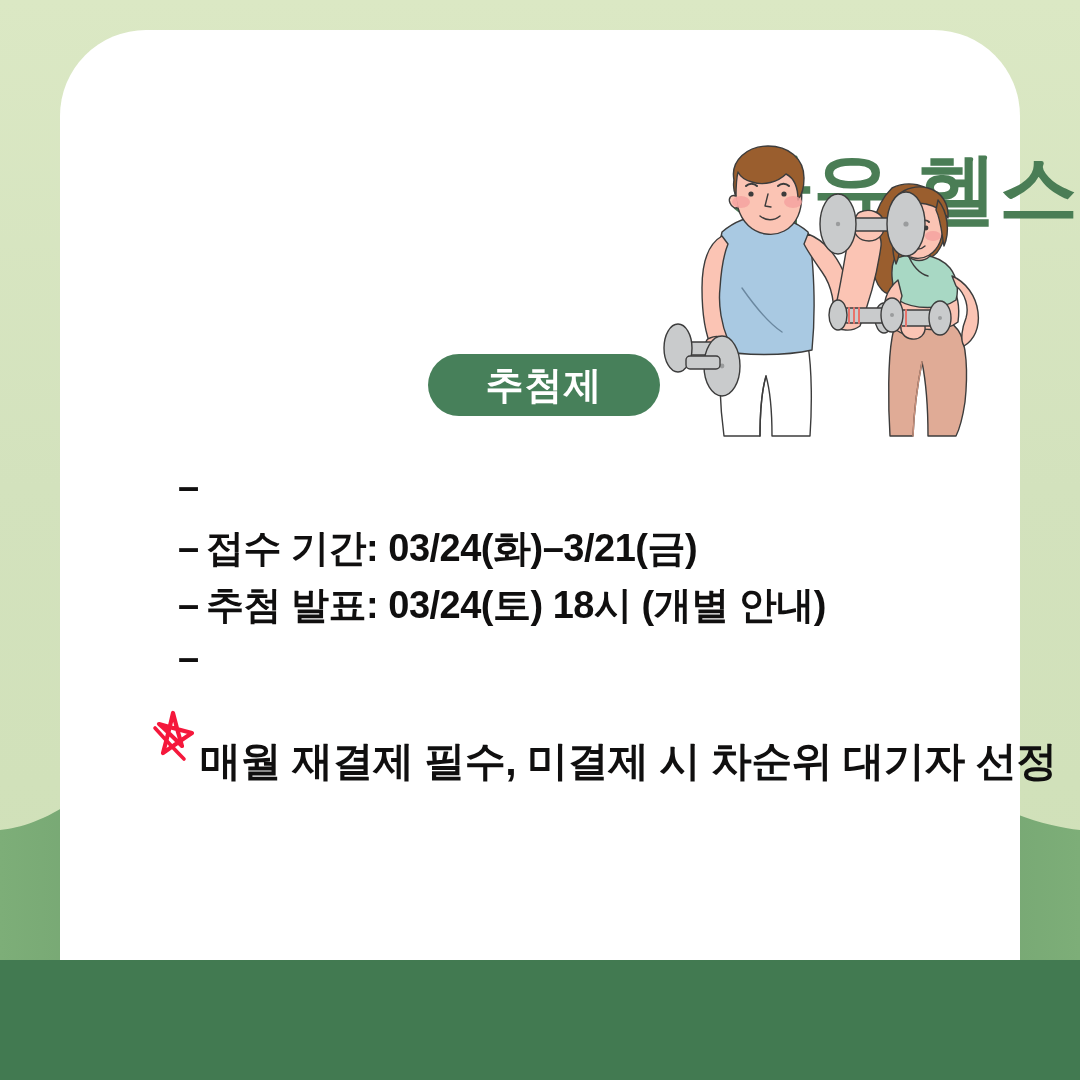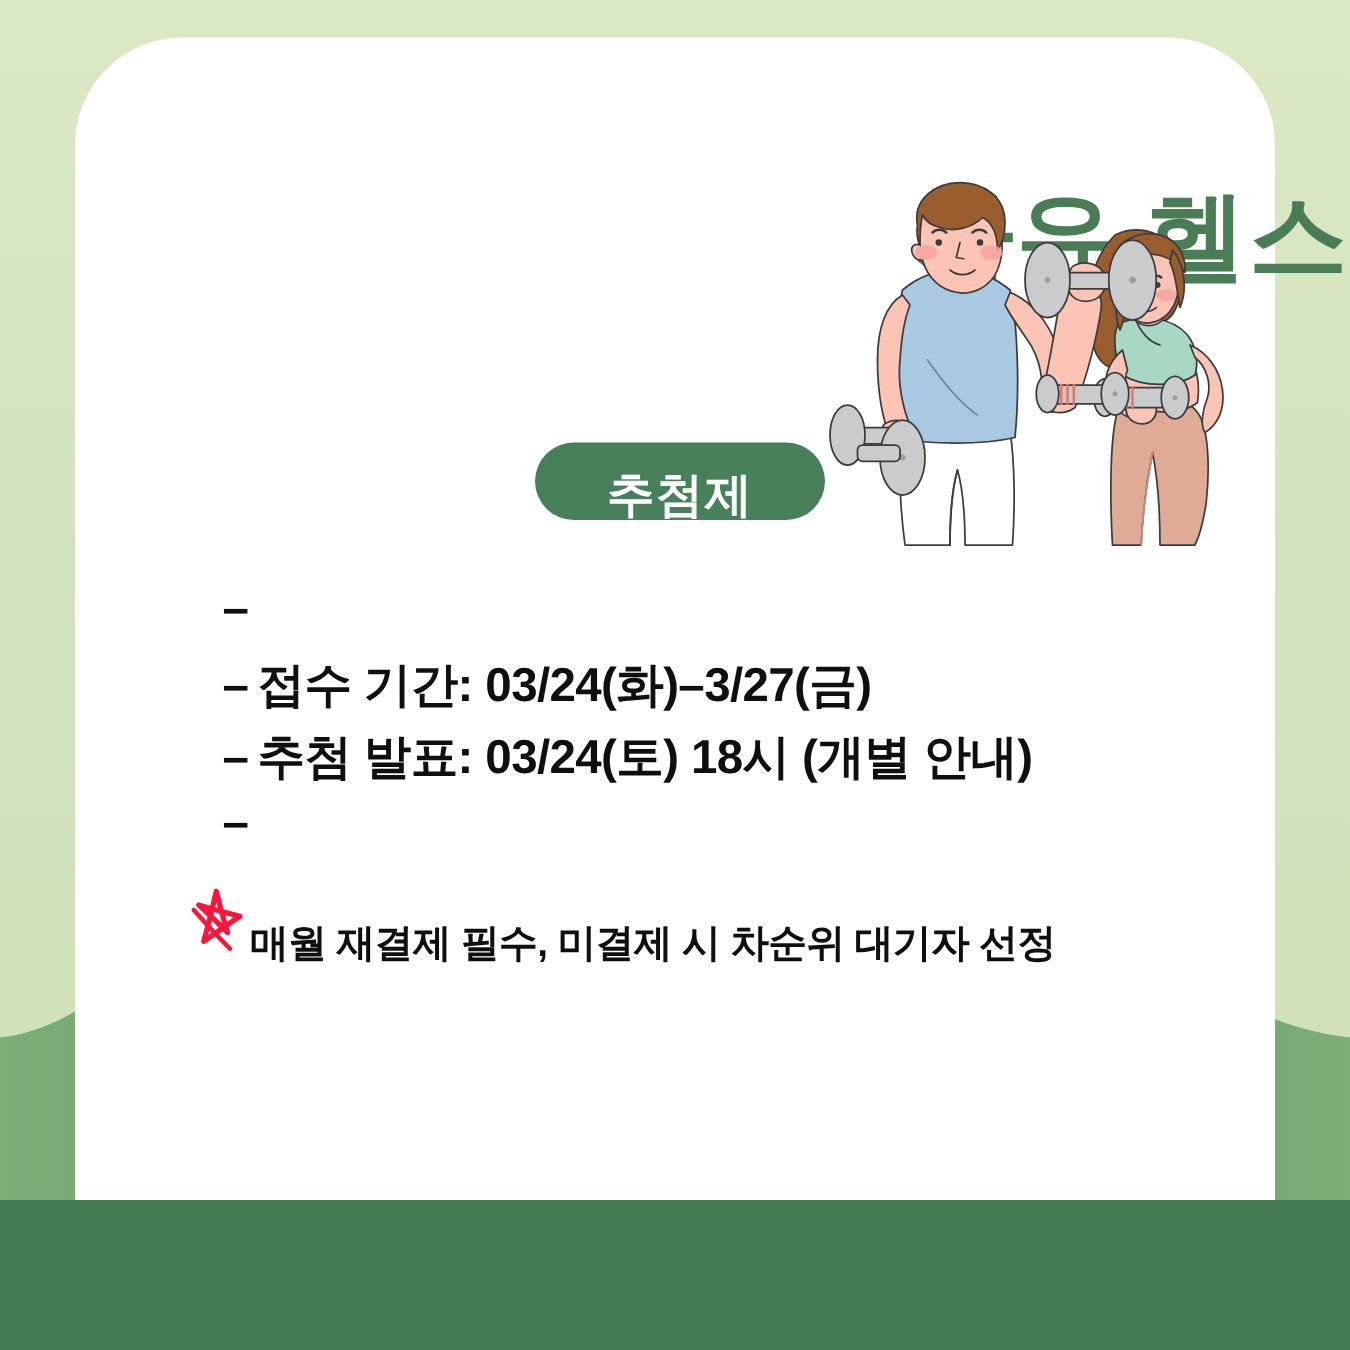--- a/index.html
+++ b/index.html
@@ -69,7 +69,7 @@
     background: #47805a;
     border-radius: 34px;
     display: flex;
-    align-items: flex-end;
+    align-items: center;
     justify-content: center;
   }
   #badge-label {

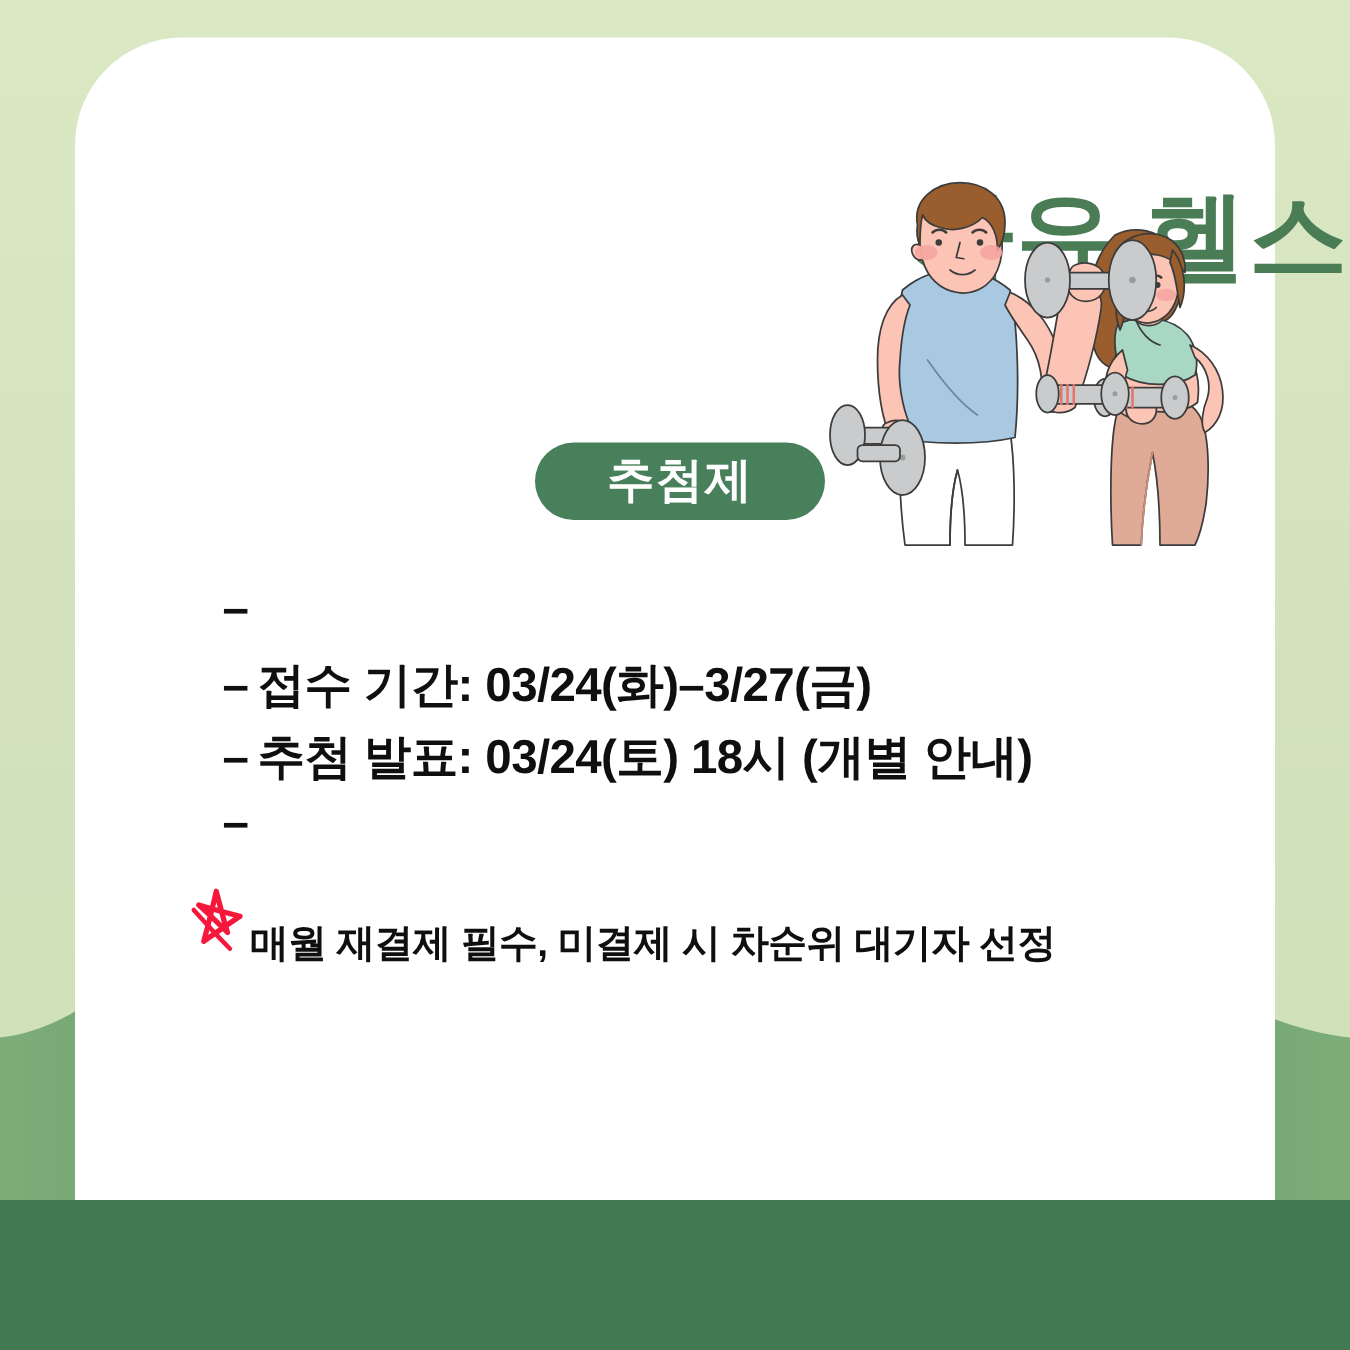--- a/index.html
+++ b/index.html
@@ -322,7 +322,7 @@
     </div>
     <div class="bullet-row">
       <span class="bullet-dash">–</span>
-      <span class="bullet-text">접수 기간: 03/24(화)–3/27(금)</span>
+      <span class="bullet-text">접수 기간: 03/24(화)–3/21(금)</span>
     </div>
     <div class="bullet-row">
       <span class="bullet-dash">–</span>

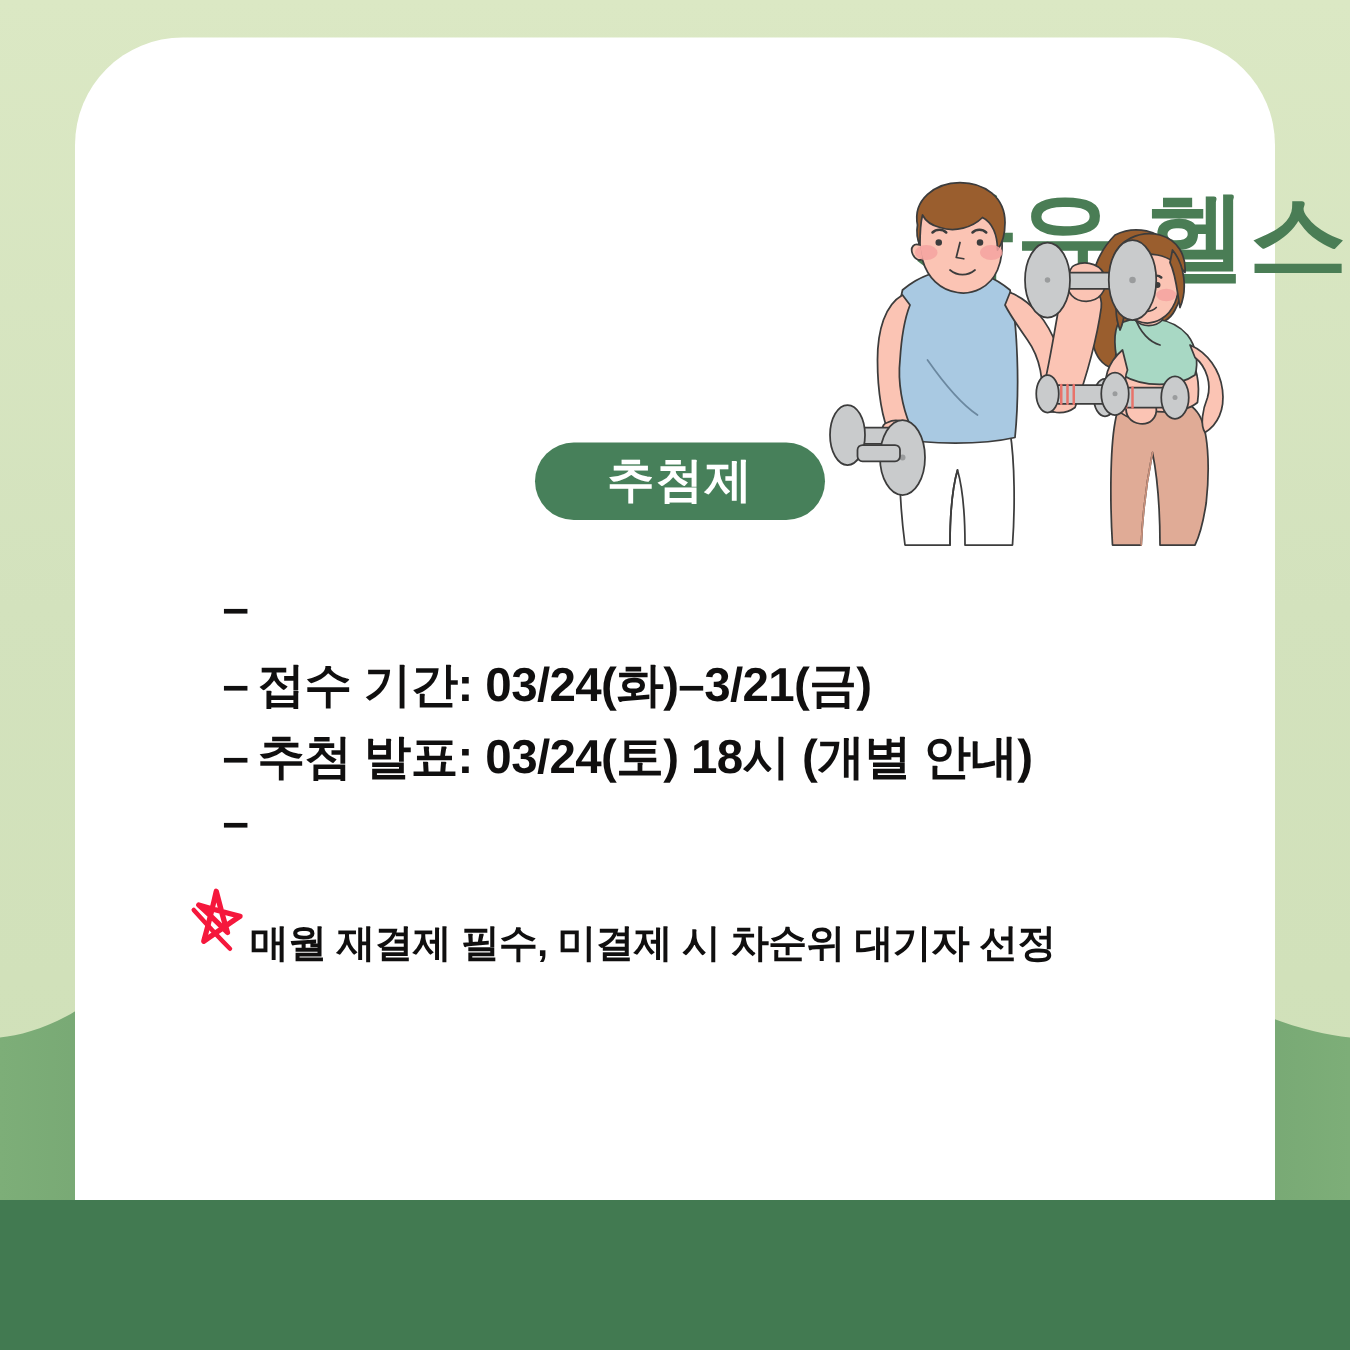--- a/index.html
+++ b/index.html
@@ -126,7 +126,7 @@
     position: absolute;
     left: 58px;
     top: 28px;
-    font-size: 31px;
+    font-size: 41px;
     font-weight: 700;
     color: #100f0f;
     white-space: nowrap;

